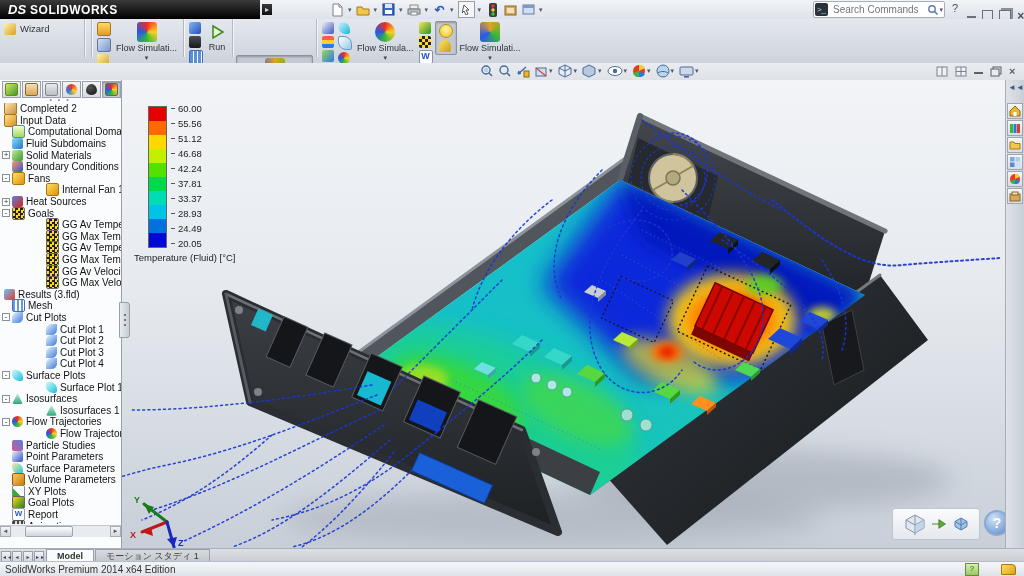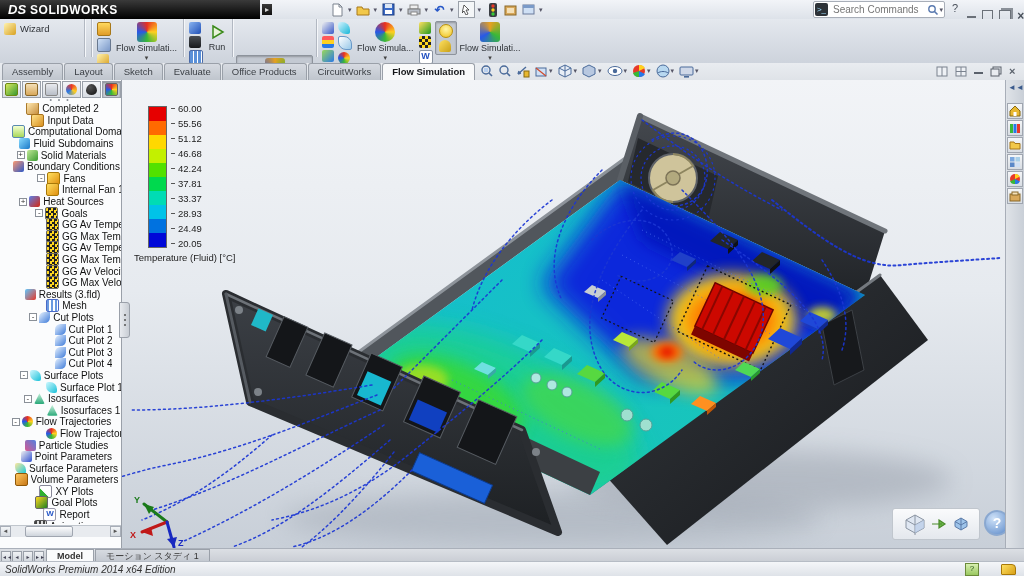--- a/index.html
+++ b/index.html
@@ -327,15 +327,6 @@
 </div>
 
 <div id="tabrow" class="abs">
-  <div id="command-tabs">
-      <div class="tab">Assembly</div>
-      <div class="tab">Layout</div>
-      <div class="tab">Sketch</div>
-      <div class="tab">Evaluate</div>
-      <div class="tab">Office Products</div>
-      <div class="tab">CircuitWorks</div>
-      <div class="tab active">Flow Simulation</div>
-    </div>
   <div id="headsup">
     <span class="hi">
         <svg width="14" height="14">

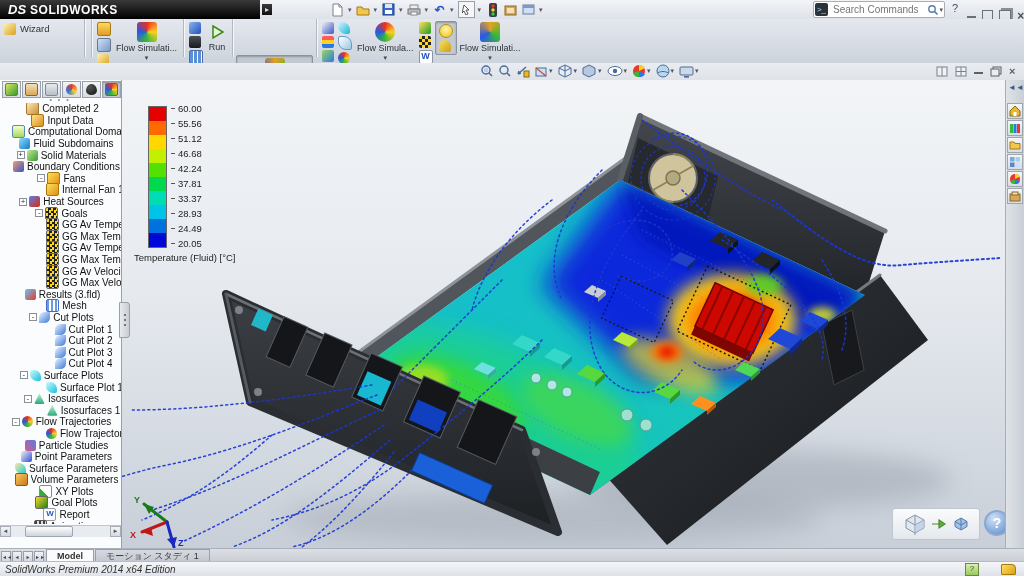--- a/index.html
+++ b/index.html
@@ -83,7 +83,7 @@
   .mt-ic{width:11px;height:11px;border-radius:2px;}
   #mgrdots{left:45px;top:18px;width:30px;height:4px;color:#8a9098;font-size:7px;line-height:3px;text-align:center;letter-spacing:2px;}
   #tree{left:0;top:23px;width:121px;height:421px;overflow:hidden;}
-  .trow{height:11.6px;display:flex;align-items:center;white-space:nowrap;font-size:10px;color:#111;position:relative;justify-content:center;}
+  .trow{height:11.6px;display:flex;align-items:center;white-space:nowrap;font-size:10px;color:#111;position:relative;}
   .texp{width:8px;height:8px;border:1px solid #8a9098;background:#fff;font-size:8px;line-height:6px;text-align:center;color:#333;flex:none;box-sizing:border-box;margin-right:2px;}
   .tic{width:11px;height:11px;border-radius:2px;flex:none;margin-right:3px;}
   .tlabel{overflow:hidden;}

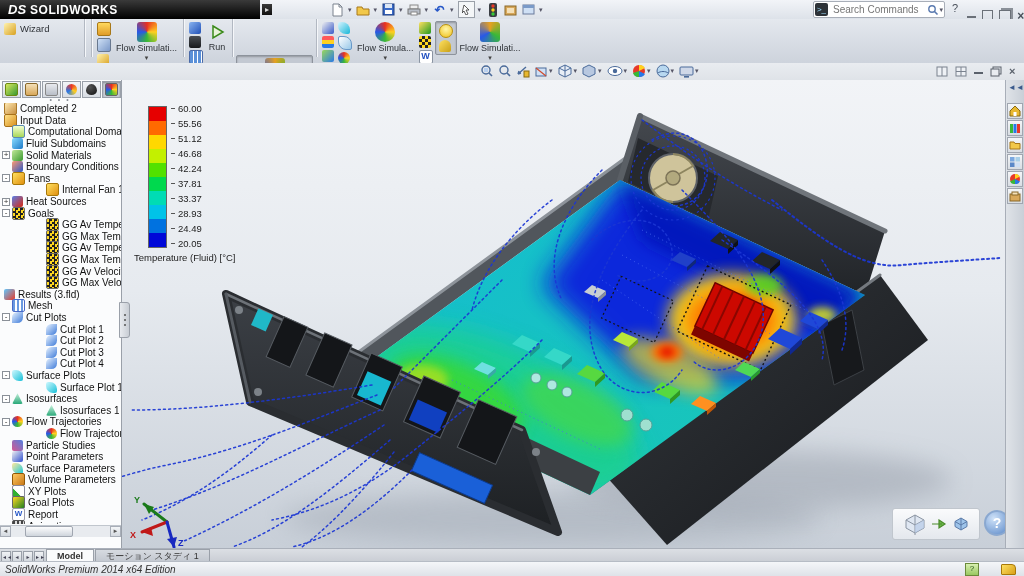--- a/index.html
+++ b/index.html
@@ -147,7 +147,7 @@
   
   #statusbar{left:0;top:561px;width:1024px;height:15px;background:linear-gradient(#f4f6f9,#dde1e7);border-top:1px solid #b6bcc5;
              display:flex;align-items:center;font-size:10px;color:#333;}
-  #status-left{padding-left:5px;flex:1;font-style:italic;}
+  #status-left{padding-left:5px;flex:1;}
   #status-right{display:flex;align-items:center;gap:22px;padding-right:8px;}
   .sitem{white-space:nowrap;display:flex;align-items:center;gap:4px;}
   .sbadge{width:12px;height:11px;border:1px solid #6a8a3a;background:linear-gradient(#d8f0b0,#9ac860);color:#27521a;font-size:8px;line-height:10px;text-align:center;}

